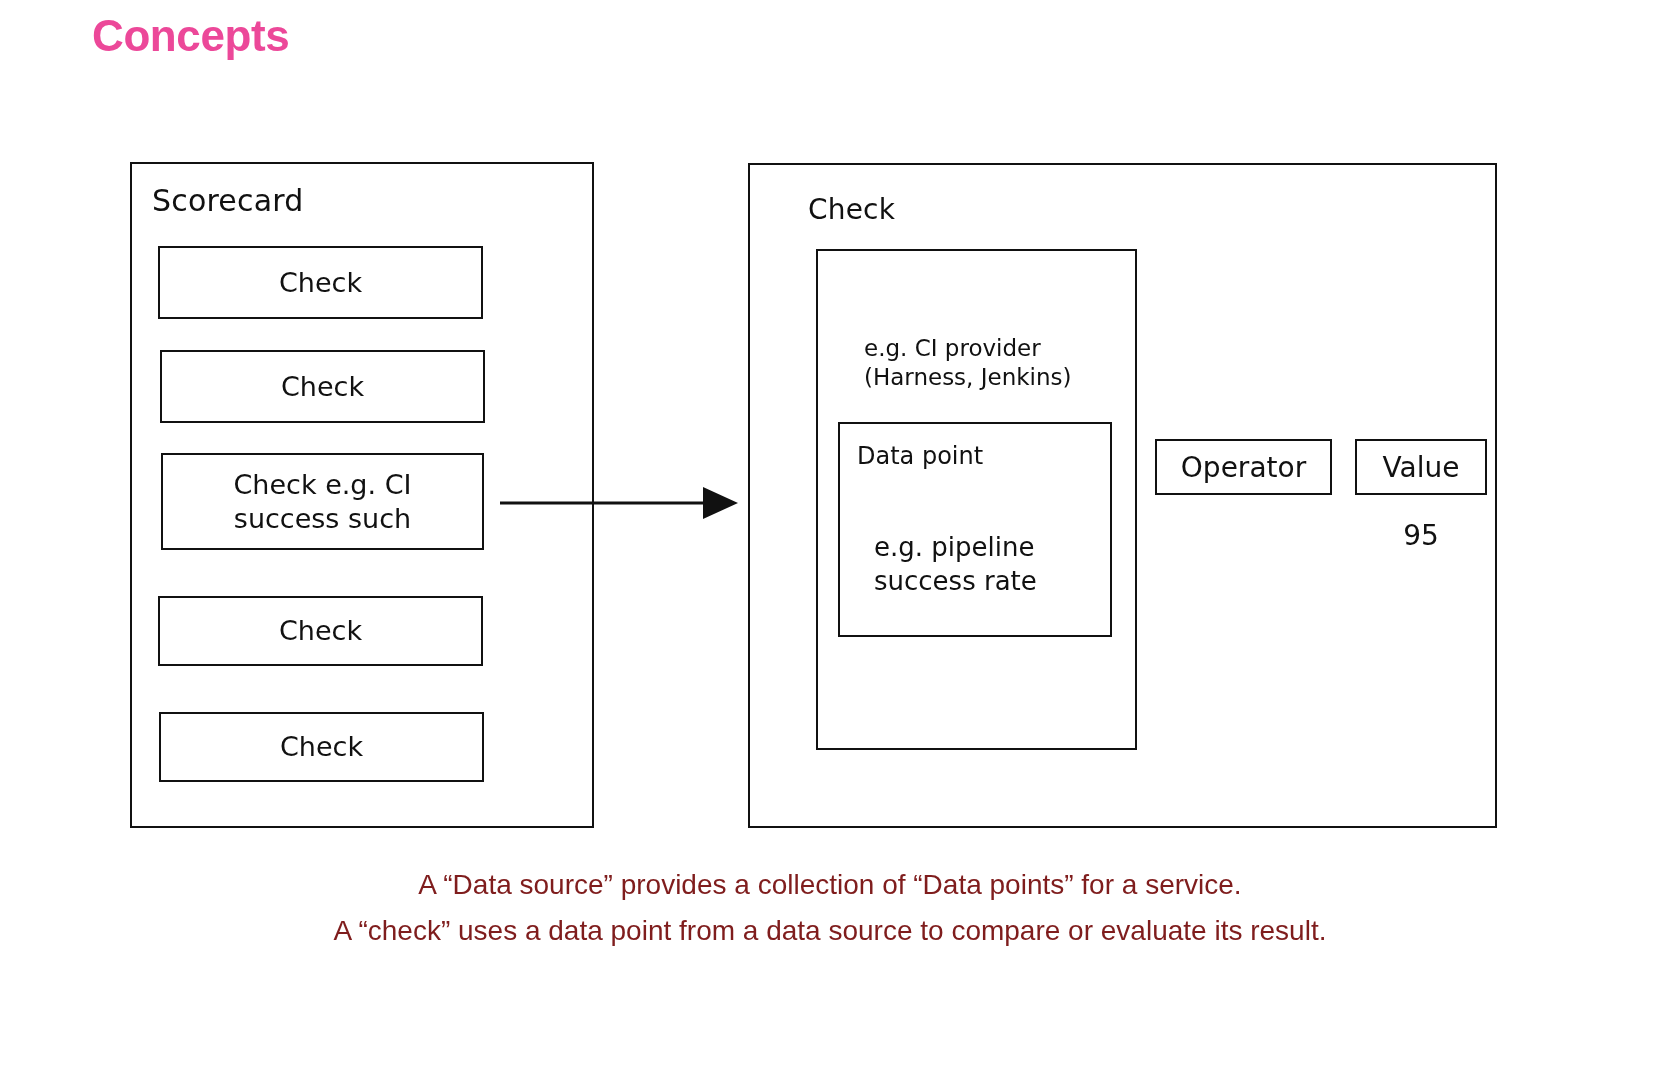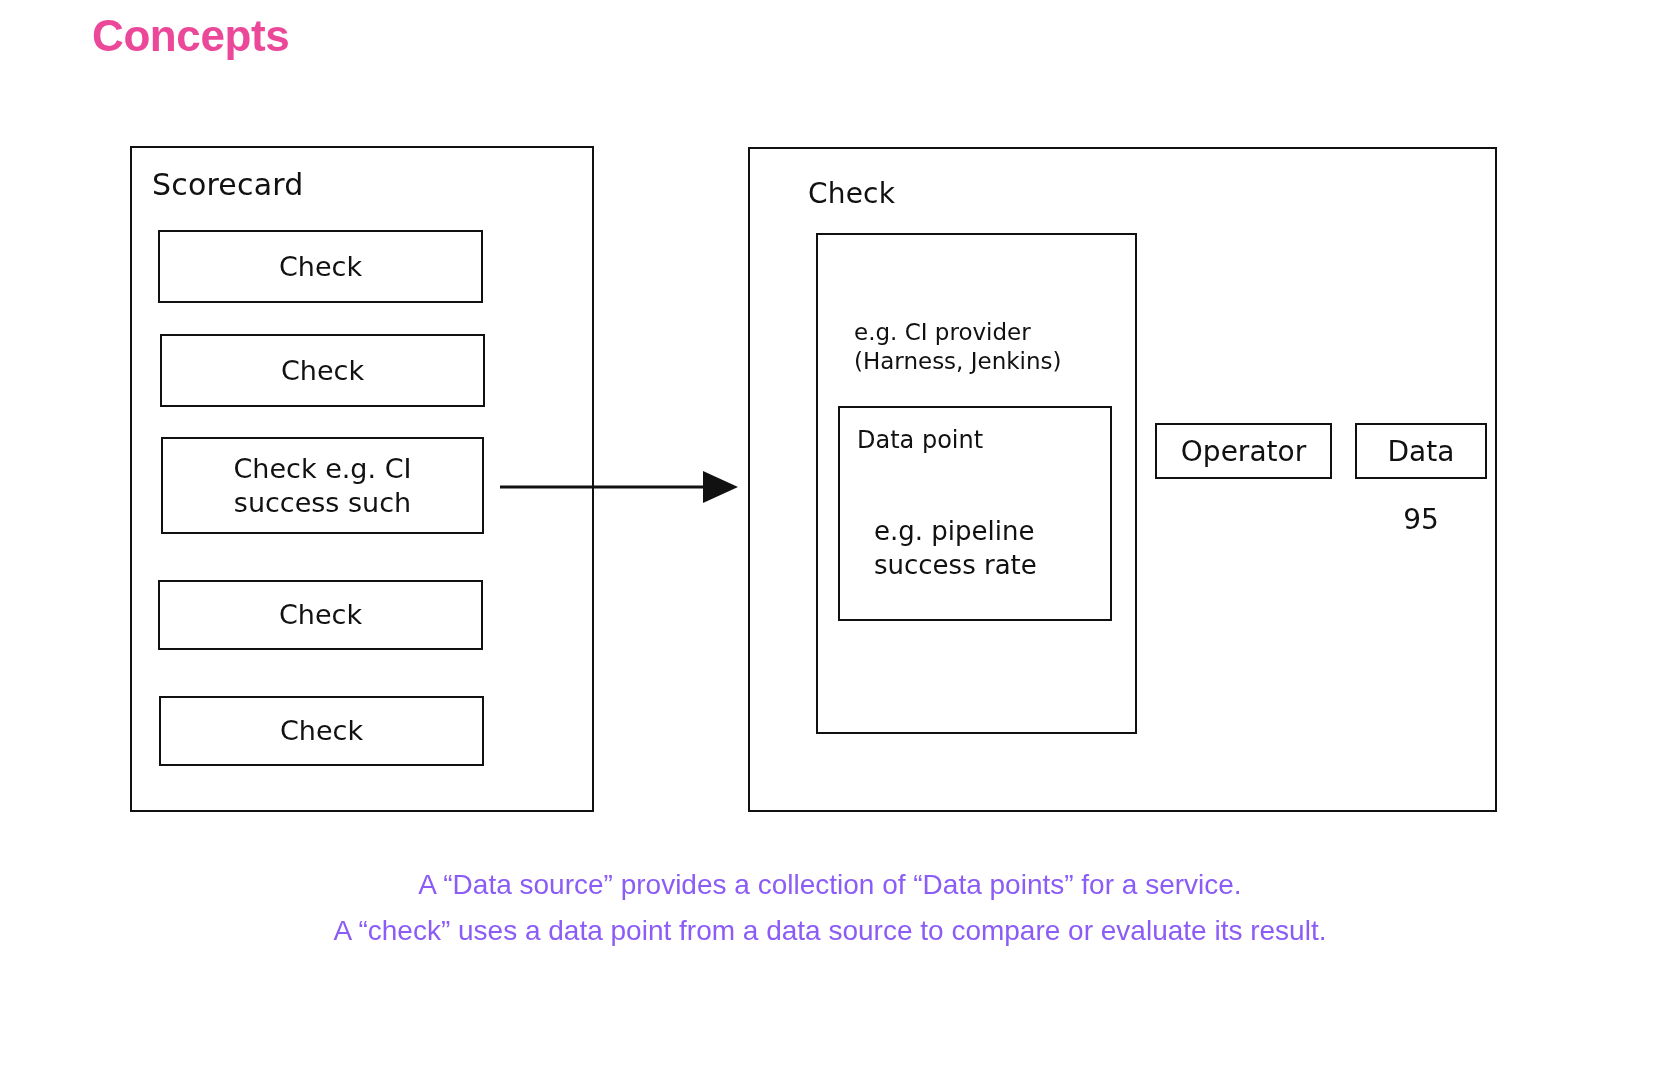--- a/index.html
+++ b/index.html
@@ -33,7 +33,7 @@
   .diagram {
     position: absolute;
     left: 0;
-    top: 0;
+    top: 16px;
     width: 1660px;
     height: 986px;
   }

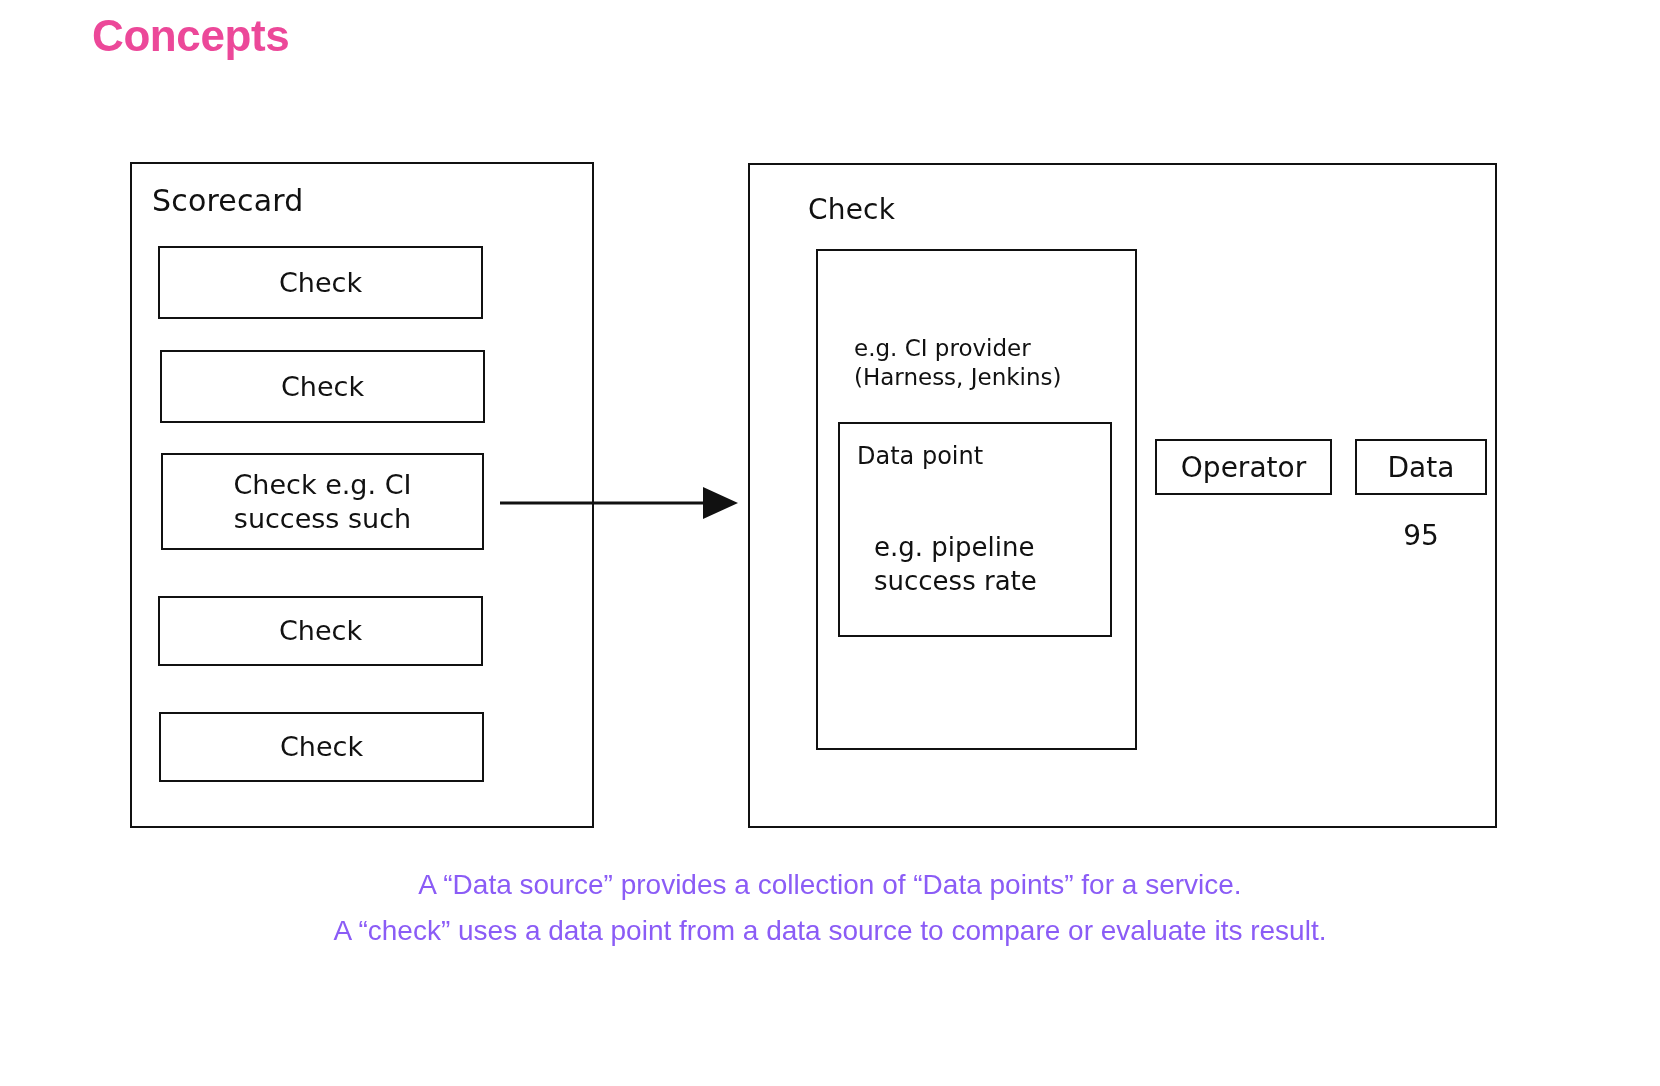--- a/index.html
+++ b/index.html
@@ -79,6 +79,7 @@
   .note {
     font-size: 23px;
     line-height: 1.28;
+    margin-left: 10px;
   }
   .note-sm {
     font-size: 26px;

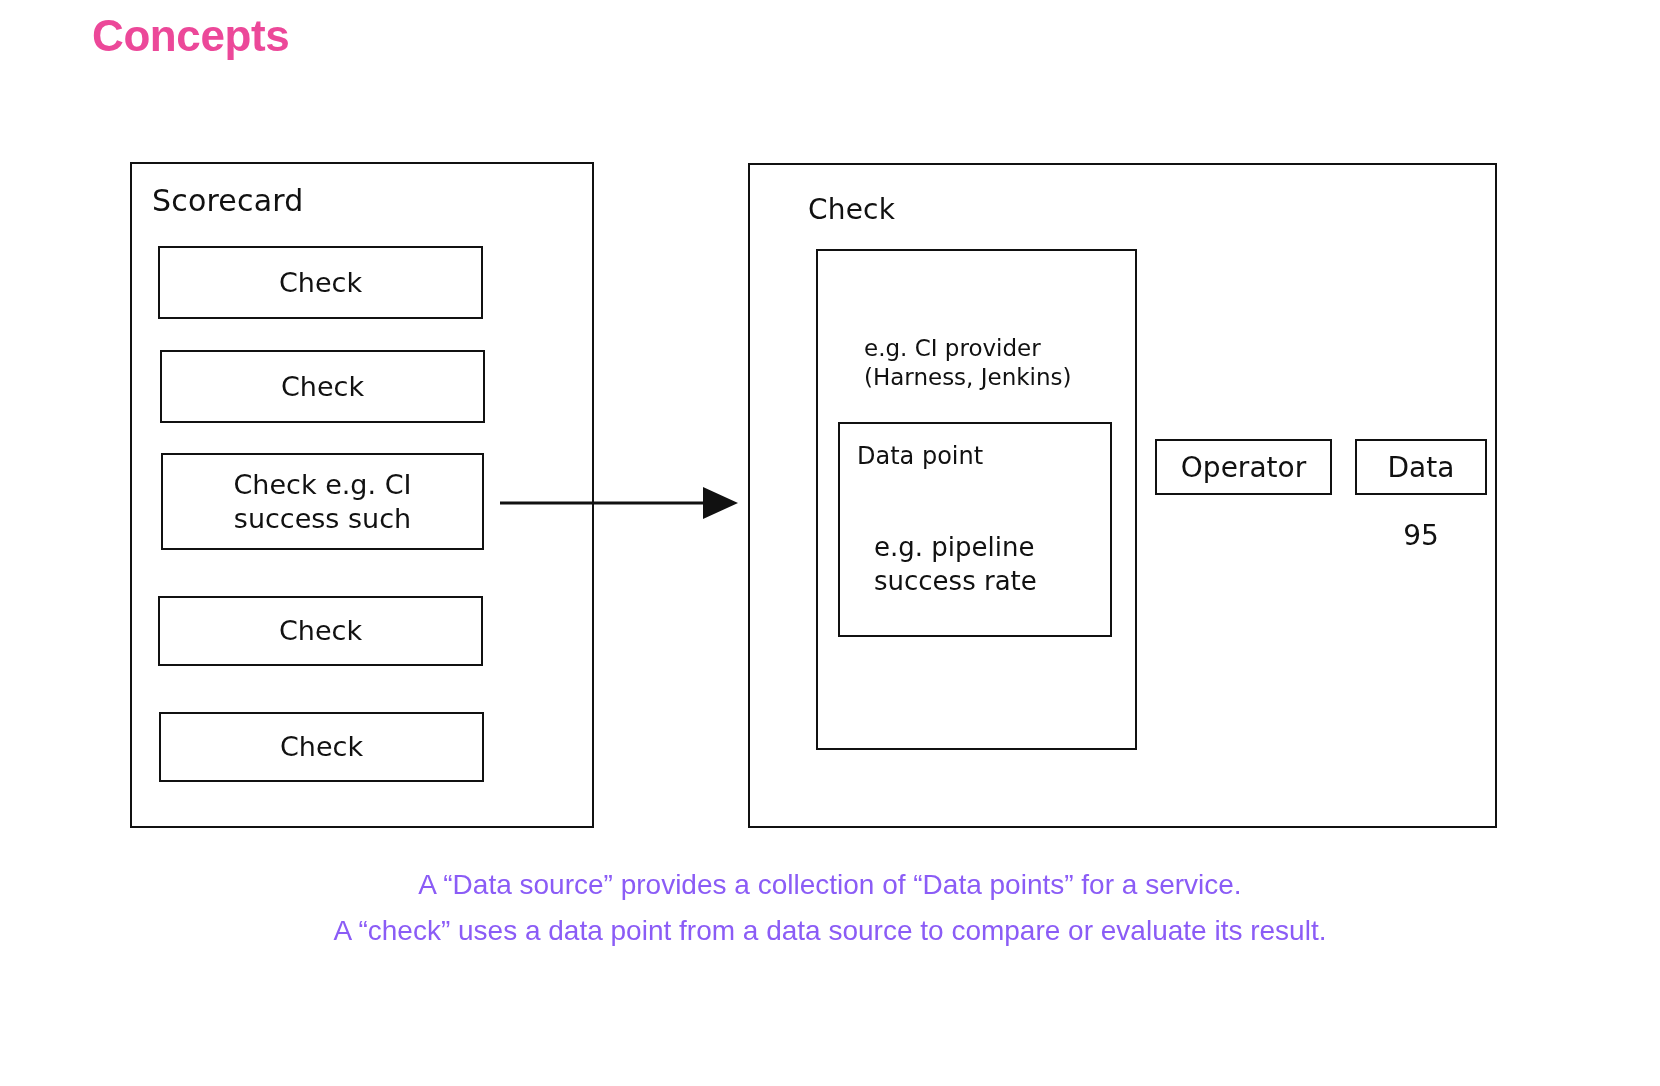--- a/index.html
+++ b/index.html
@@ -177,7 +177,7 @@
   <div class="centered-text hand" style="left:1155px; top:423px; width:177px; height:56px; font-size:28px;border-radius:9px;">Operator</div>
 
   <div class="hbox thin" style="left:1355px; top:423px; width:132px; height:56px;"></div>
-  <div class="centered-text hand" style="left:1355px; top:423px; width:132px; height:56px; font-size:28px;">Data</div>
+  <div class="centered-text hand" style="left:1355px; top:423px; width:132px; height:56px; font-size:28px;">Value</div>
   <div class="centered-text hand value-num" style="left:1355px; top:500px; width:132px; height:38px;">95</div>
 
 </div>

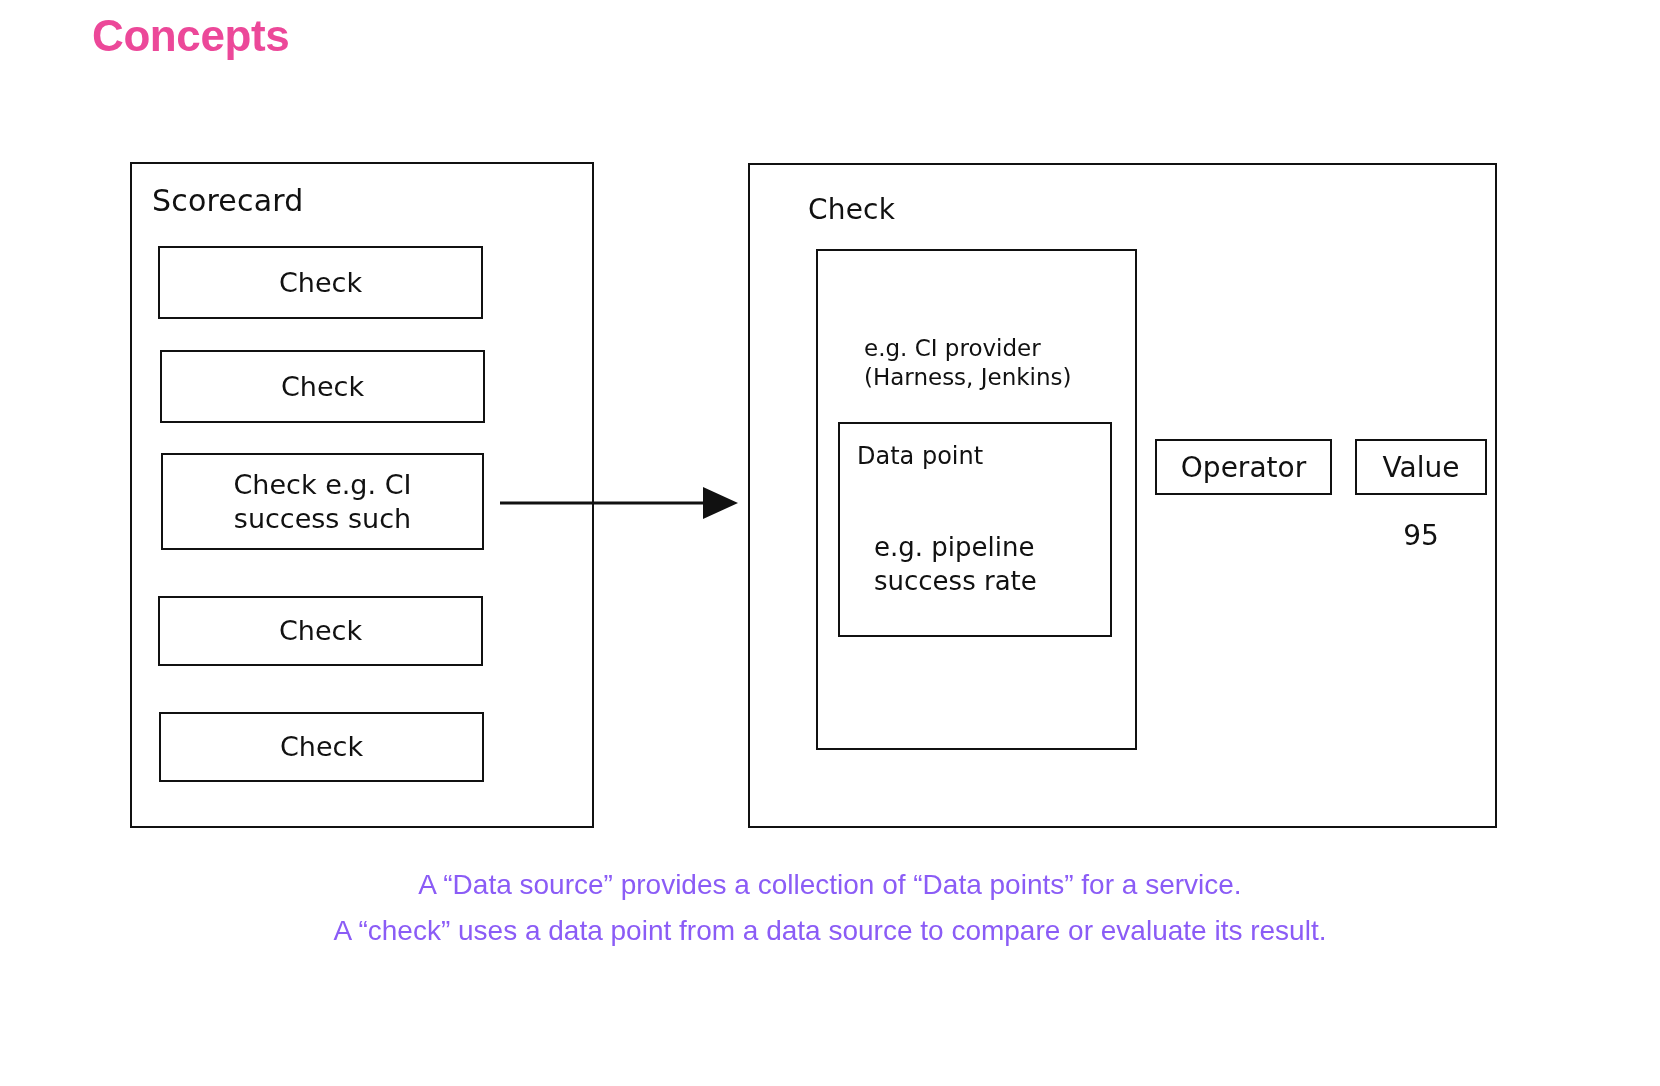--- a/index.html
+++ b/index.html
@@ -115,7 +115,7 @@
     top: 862px;
     width: 1660px;
     text-align: center;
-    color: #8b5cf6;
+    color: #7f1d1d;
     font-family: "Liberation Sans", sans-serif;
     font-size: 28px;
     line-height: 46px;

